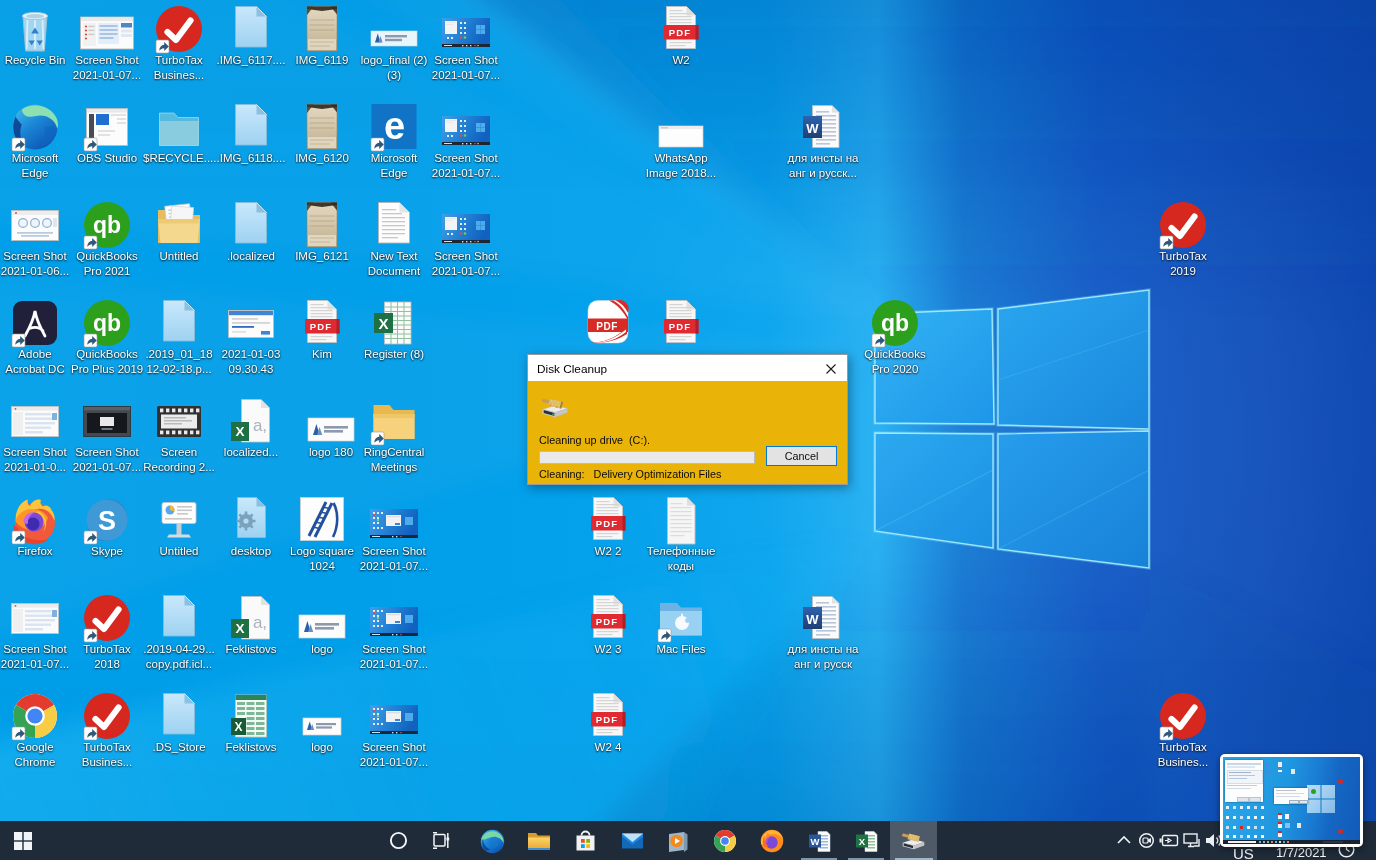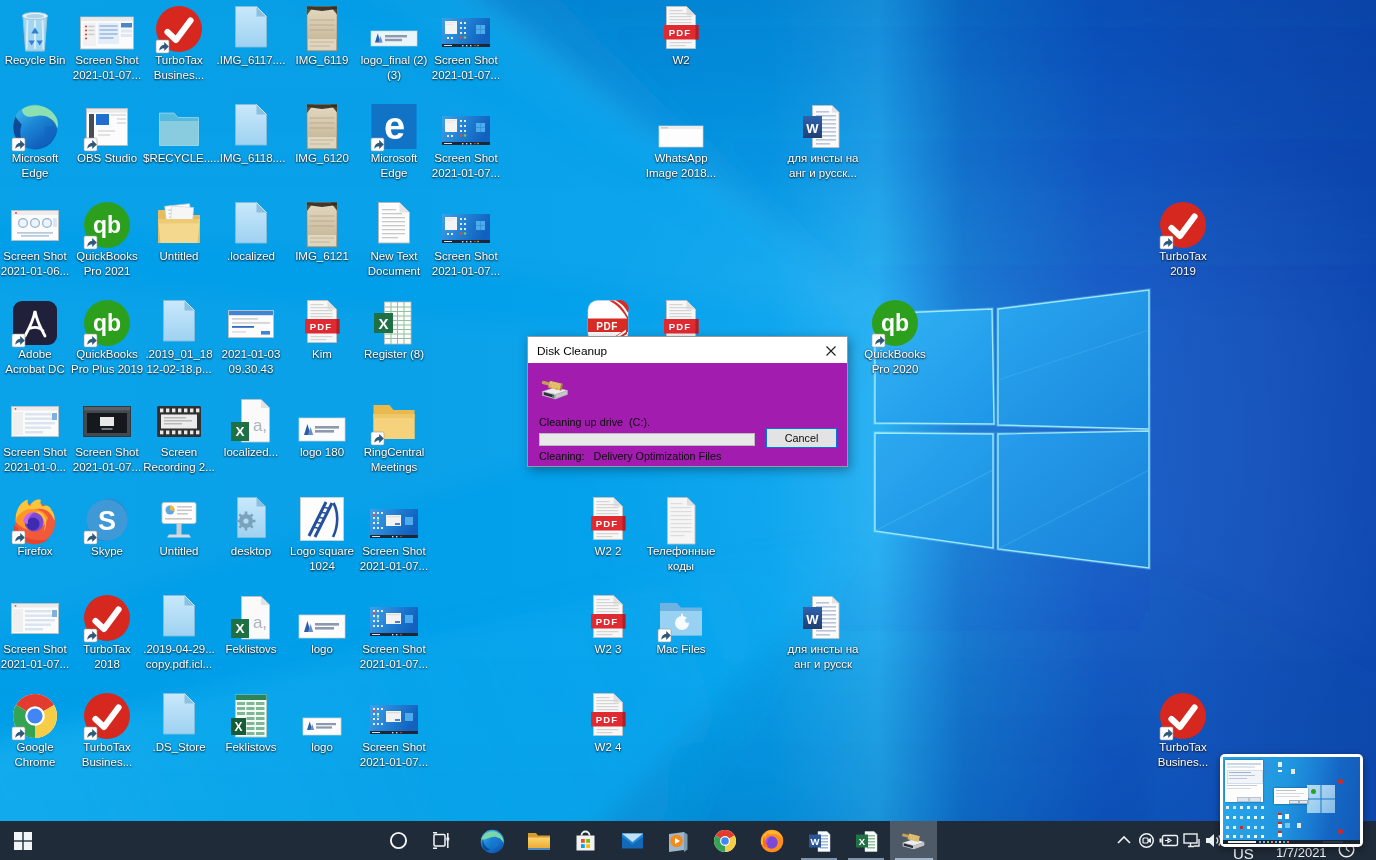--- a/index.html
+++ b/index.html
@@ -7,7 +7,7 @@
 .c{position:absolute;width:72px;text-align:center;color:#fff;font-size:11.5px;line-height:15px}
 .c svg.i{display:block;margin:0 auto -1.5px auto}
 .t{text-shadow:0 1px 2px rgba(0,0,0,.85),0 0 2px rgba(0,0,0,.5);white-space:nowrap}
-#dlg{position:absolute;left:527px;top:336px;width:319px;height:129px;background:#a21caf;border:1px solid #999;box-shadow:2px 3px 10px rgba(0,0,0,.35);font-size:10.8px;color:#0c0c0c}
+#dlg{position:absolute;left:527px;top:354px;width:319px;height:129px;background:#eab308;border:1px solid #999;box-shadow:2px 3px 10px rgba(0,0,0,.35);font-size:10.8px;color:#0c0c0c}
 #dlg .tb{height:26px;background:#fff;position:relative}
 #dlg .tt{position:absolute;left:9px;top:7px;font-size:11.8px;color:#000}
 #tbar{position:absolute;left:0;top:821px;width:1376px;height:39px;background:#1f2b39}

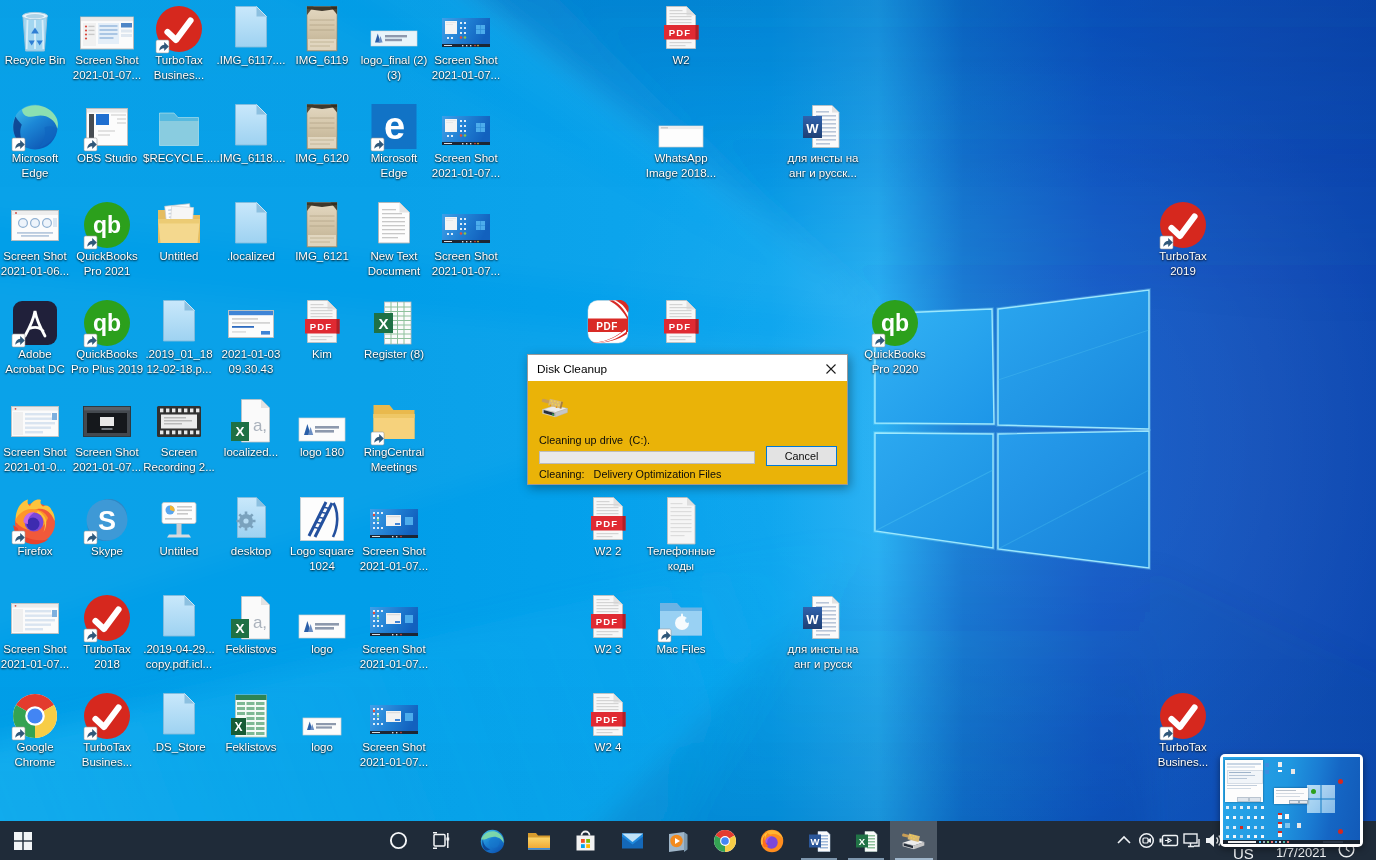--- a/index.html
+++ b/index.html
@@ -829,7 +829,7 @@
       </svg>
       <div class="t">localized...</div>
     </div>
-<div class="c" style="left:286px;top:398px">
+<div class="c" style="left:295px;top:398px">
       <svg class="i" width="48" height="48" viewBox="0 0 48 48">
         <use href="#logomed"></use>
       </svg>

